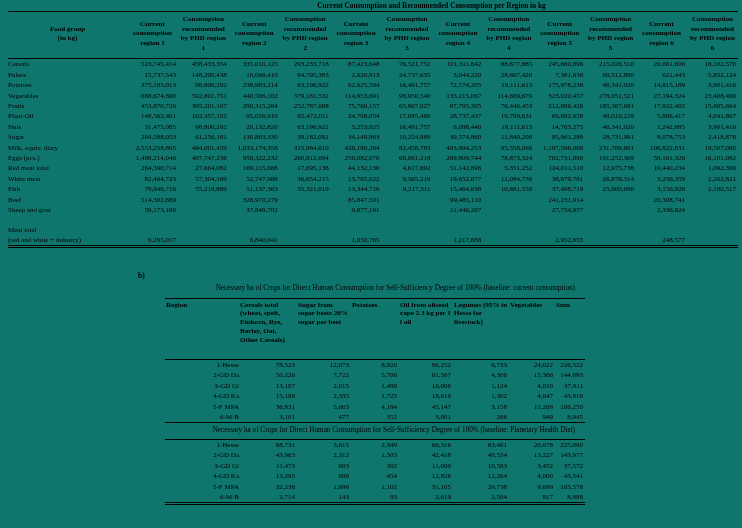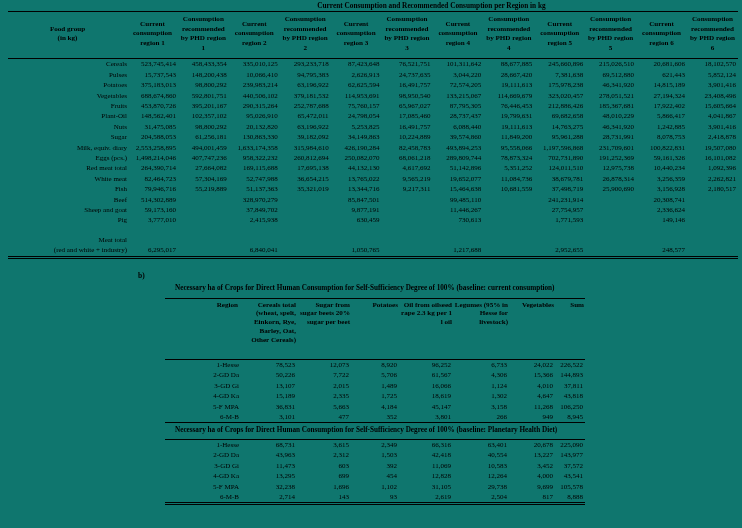--- a/index.html
+++ b/index.html
@@ -15,7 +15,7 @@
              line-height:9.6px;padding:3px 1px 5px;border-bottom:1px solid #000;white-space:normal;word-wrap:break-word;}
   table.a th:first-child{width:117px;white-space:pre-line;}
   table.a td{text-align:right;line-height:10.4px;padding:0 2px 0 0;white-space:nowrap;font-size:7px;}
-  table.a td:first-child{text-align:right;white-space:pre-line;padding:0;}
+  table.a td:first-child{text-align:left;white-space:pre-line;padding:0;}
   table.a tbody tr:last-child td{vertical-align:bottom;padding-top:9px;height:21px;}
 
   

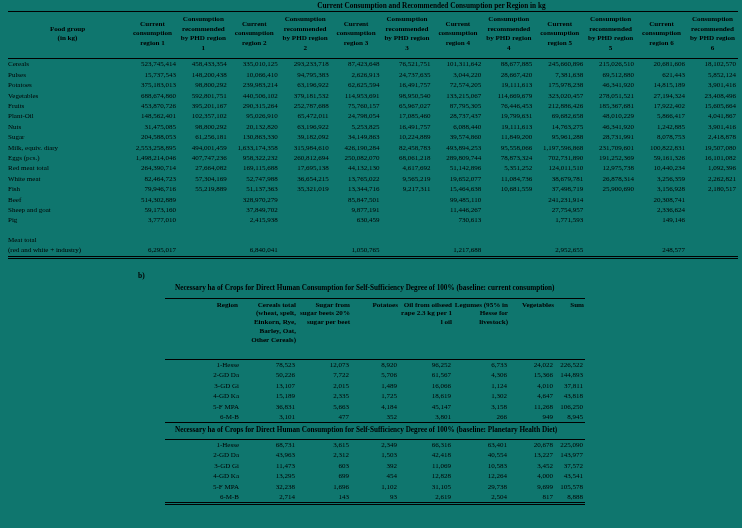--- a/index.html
+++ b/index.html
@@ -282,21 +282,6 @@
             <td>27,754,957</td>
             <td></td>
             <td>2,336,624</td>
-            <td></td>
-          </tr>
-          <tr>
-            <td>Pig</td>
-            <td>3,777,010</td>
-            <td></td>
-            <td>2,415,938</td>
-            <td></td>
-            <td>630,459</td>
-            <td></td>
-            <td>730,613</td>
-            <td></td>
-            <td>1,771,593</td>
-            <td></td>
-            <td>149,146</td>
             <td></td>
           </tr>
           <tr>

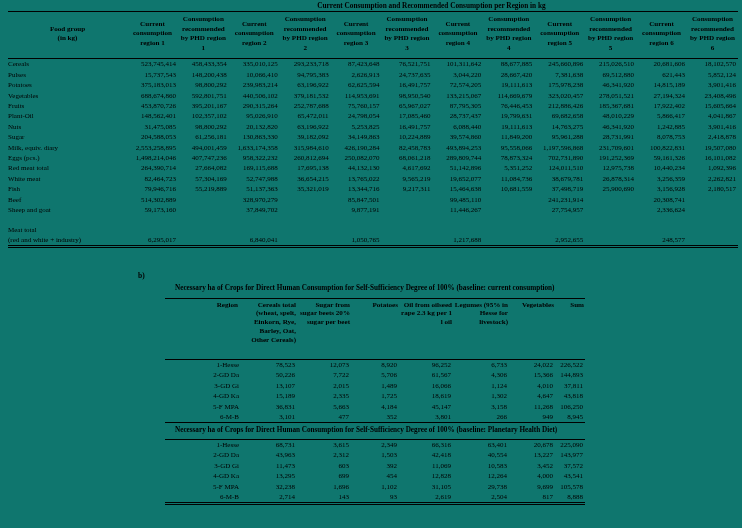--- a/index.html
+++ b/index.html
@@ -20,7 +20,7 @@
 
   
   .tableB{position:absolute;left:165px;top:284px;width:420px;}
-  .b-title{text-align:left;font-weight:bold;font-size:7.2px;line-height:9.5px;padding:0 10px 4px;}
+  .b-title{text-align:right;font-weight:normal;font-size:7.2px;line-height:9.5px;padding:0 10px 4px;}
   .b-title2{padding-top:3px;padding-bottom:3px;}
   table.b{width:420px;font-size:7px;}
   table.b th{font-size:7.1px;font-weight:bold;text-align:right;vertical-align:top;

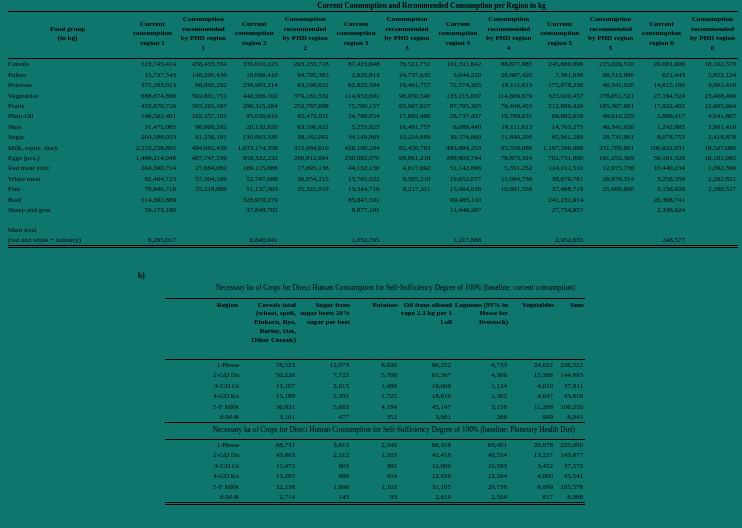--- a/index.html
+++ b/index.html
@@ -23,7 +23,7 @@
   .b-title{text-align:right;font-weight:normal;font-size:7.2px;line-height:9.5px;padding:0 10px 4px;}
   .b-title2{padding-top:3px;padding-bottom:3px;}
   table.b{width:420px;font-size:7px;}
-  table.b th{font-size:7.1px;font-weight:bold;text-align:right;vertical-align:top;
+  table.b th{font-size:7.1px;font-weight:bold;text-align:left;vertical-align:top;
              line-height:8.9px;padding:2px 1px 14px;border-bottom:1px solid #000;white-space:normal;word-wrap:break-word;}
   table.b td{text-align:right;line-height:10.4px;padding:0 2px 0 0;white-space:nowrap;}
   table.b td:first-child{text-align:right;padding:0 0 0 3px;}

